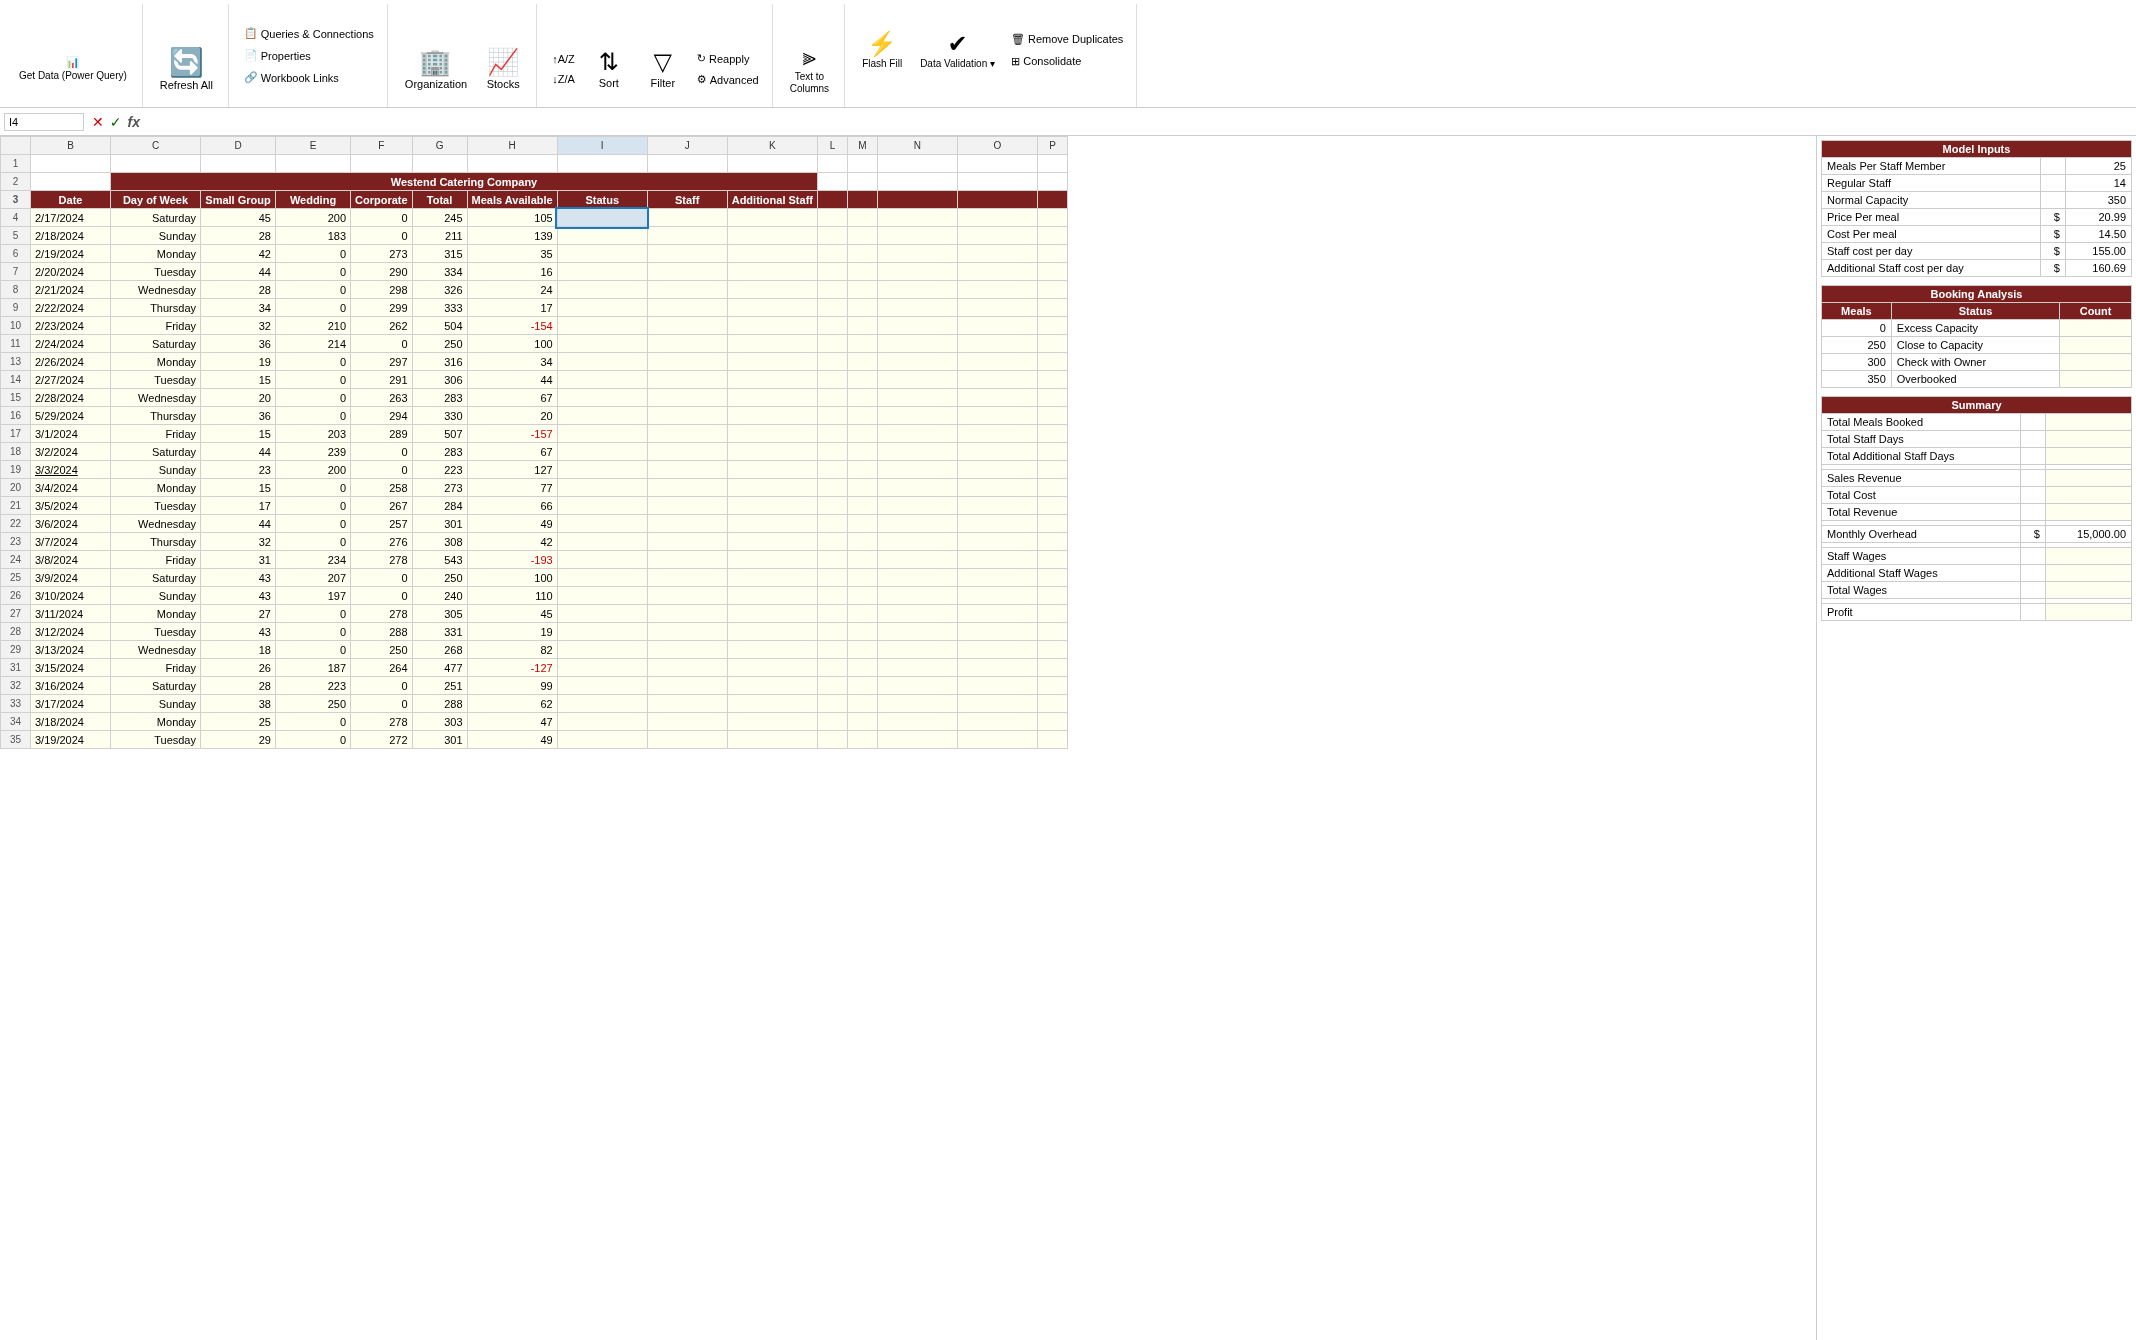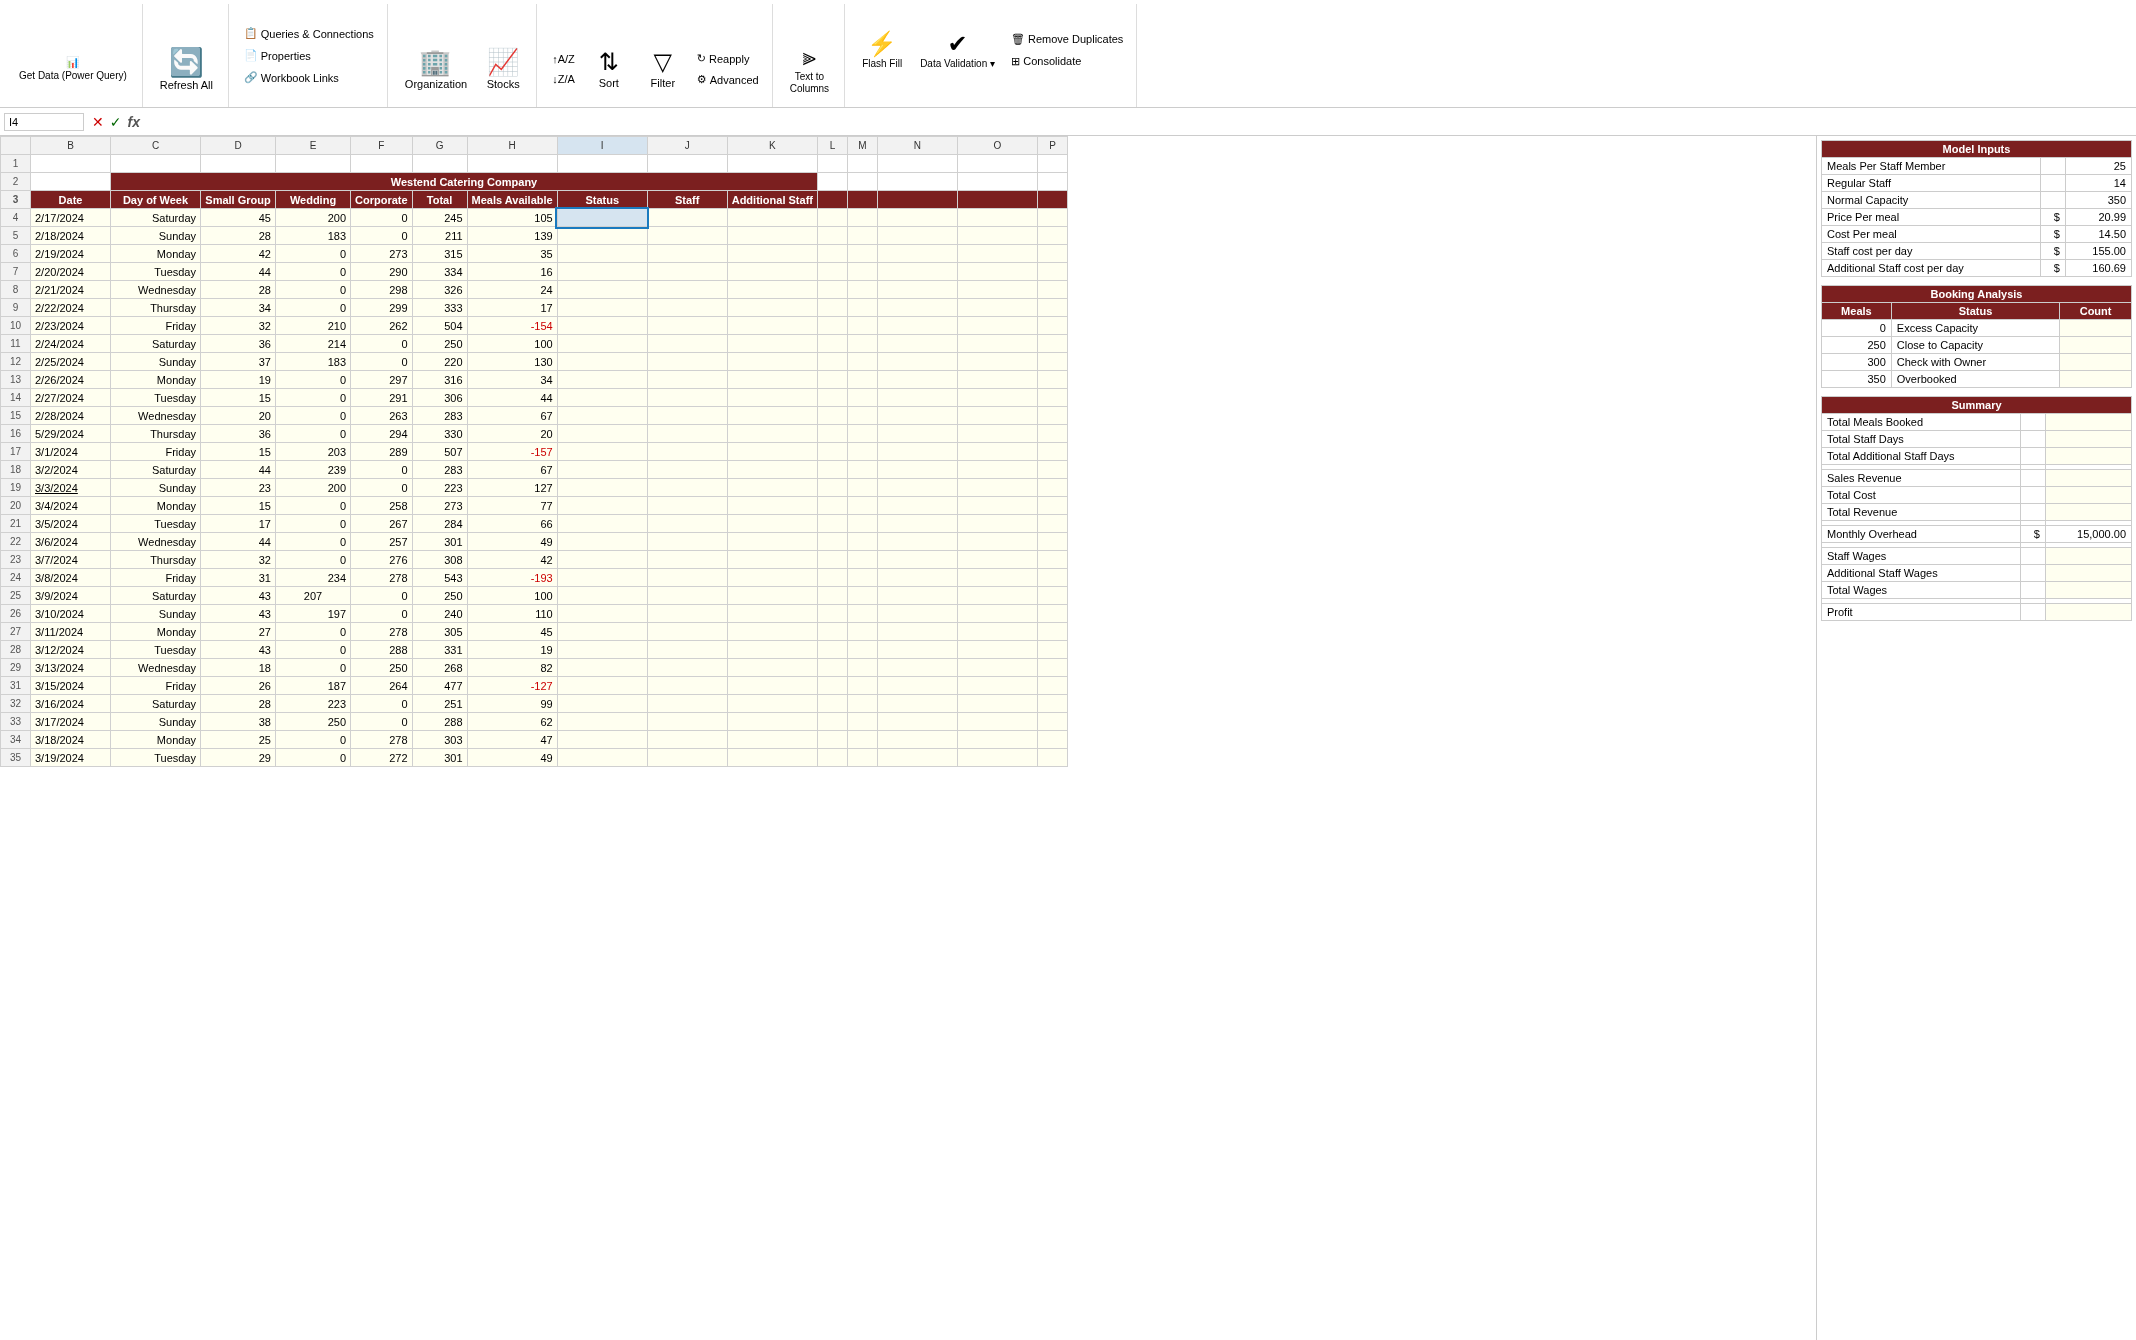--- a/index.html
+++ b/index.html
@@ -515,24 +515,6 @@
             <td></td>
           </tr>
           <tr style="background: rgb(255, 255, 240);">
-            <td class="row-num">12</td>
-            <td style="background: rgb(255, 255, 240);">2/25/2024</td>
-            <td style="background: rgb(255, 255, 240); text-align: right;">Sunday</td>
-            <td style="background: rgb(255, 255, 240); text-align: right;">37</td>
-            <td style="background: rgb(255, 255, 240); text-align: right;">183</td>
-            <td style="background: rgb(255, 255, 240); text-align: right;">0</td>
-            <td style="background: rgb(255, 255, 240); text-align: right;">220</td>
-            <td style="background: rgb(255, 255, 240); text-align: right;">130</td>
-            <td style="background: rgb(255, 255, 240);"></td>
-            <td style="background: rgb(255, 255, 240);"></td>
-            <td style="background: rgb(255, 255, 240);"></td>
-            <td></td>
-            <td></td>
-            <td></td>
-            <td></td>
-            <td></td>
-          </tr>
-          <tr style="background: rgb(255, 255, 240);">
             <td class="row-num">13</td>
             <td style="background: rgb(255, 255, 240);">2/26/2024</td>
             <td style="background: rgb(255, 255, 240); text-align: right;">Monday</td>

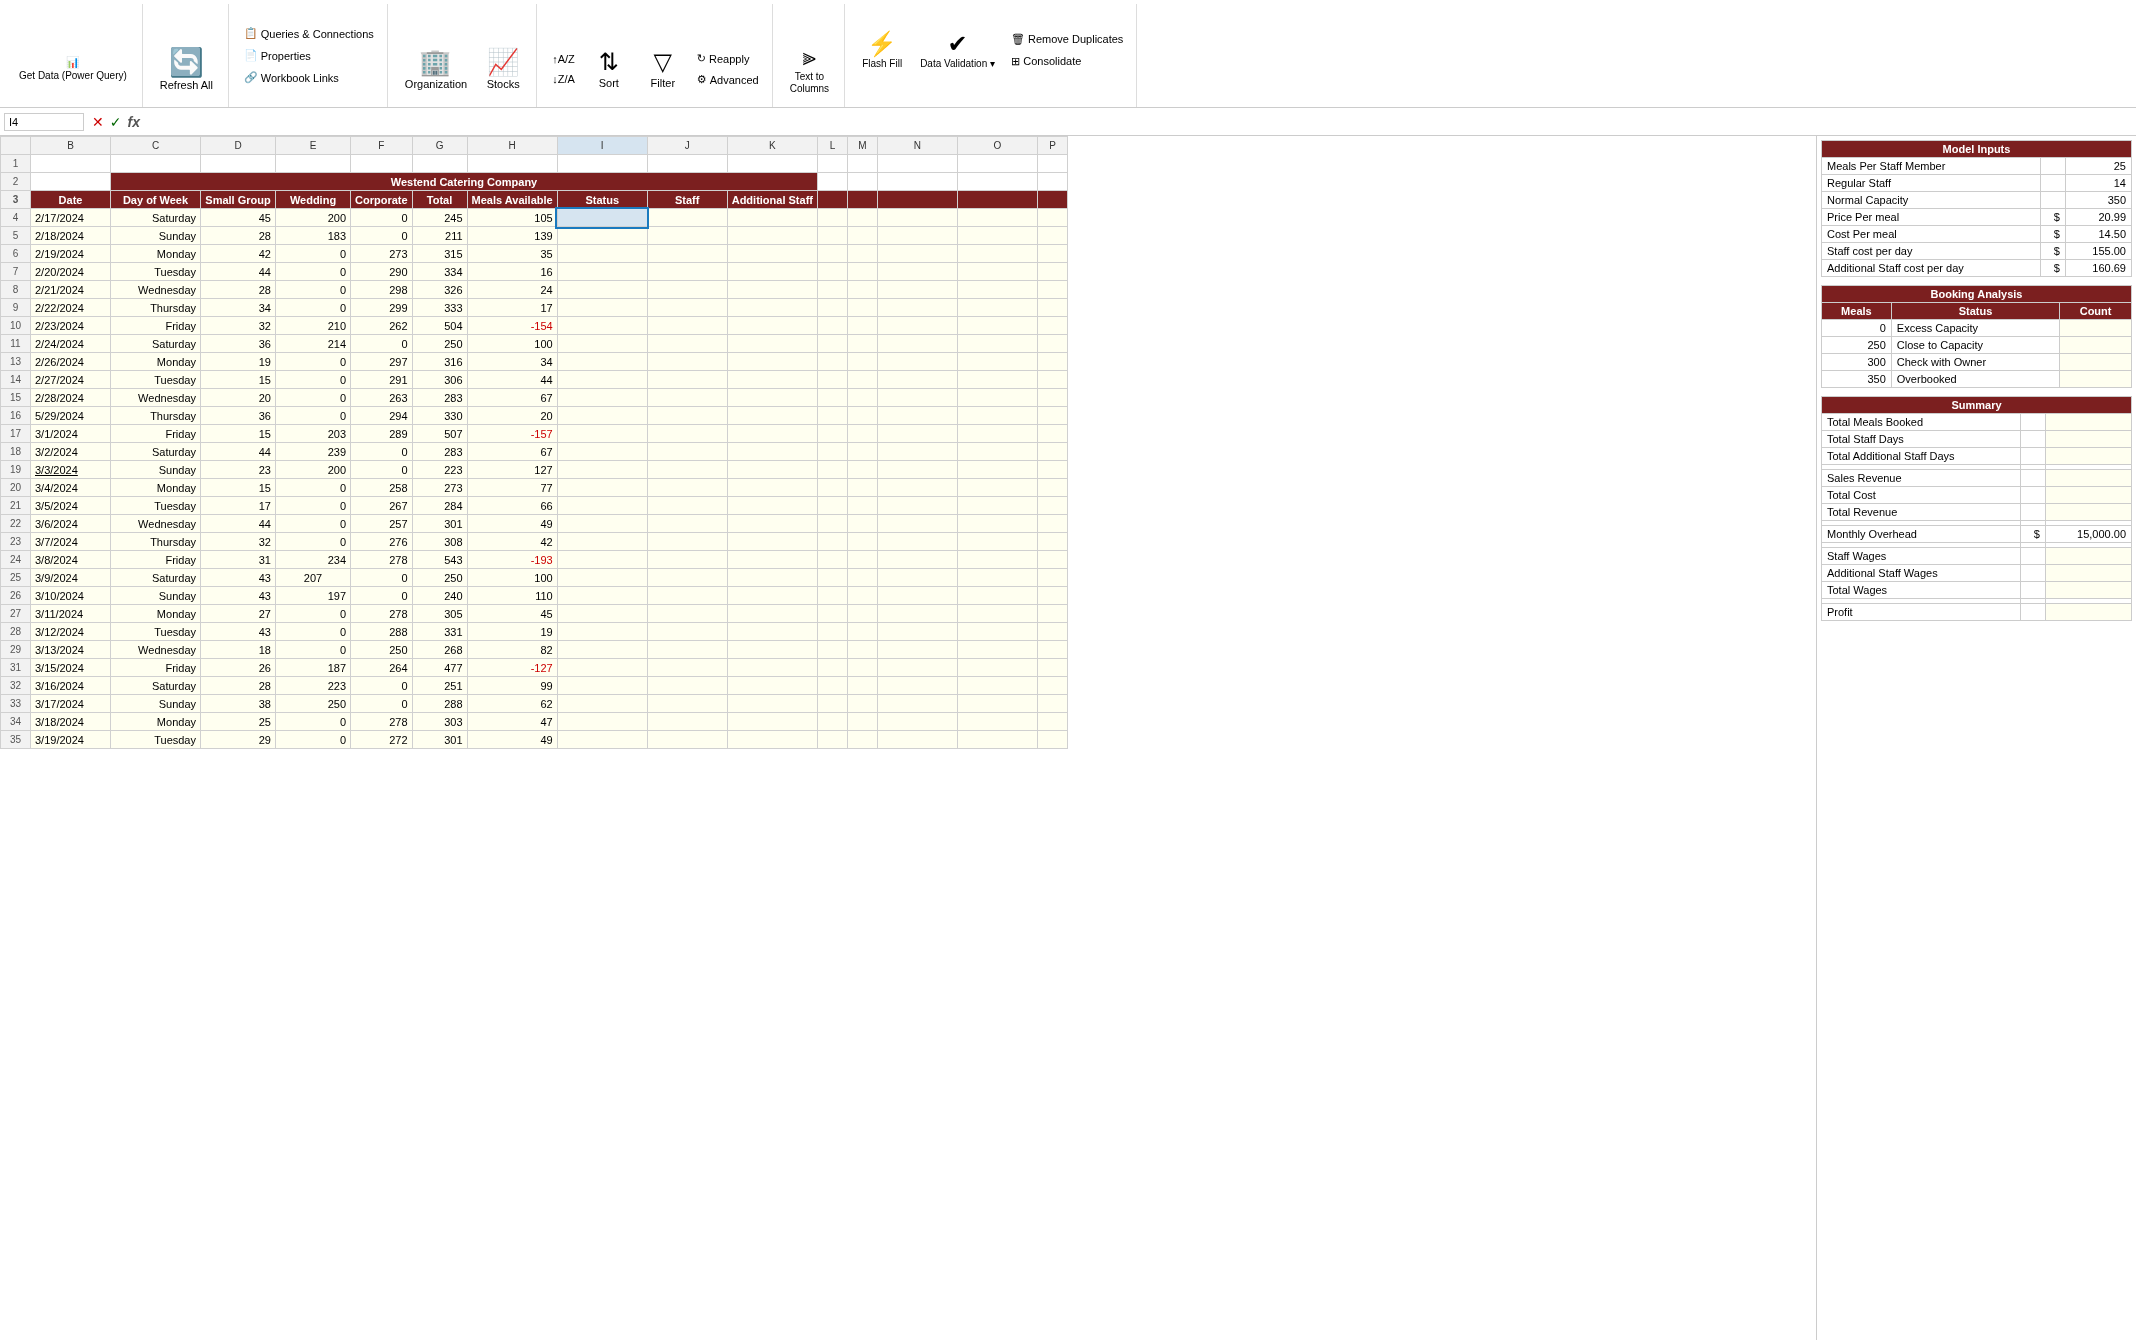--- a/index.html
+++ b/index.html
@@ -735,7 +735,7 @@
             <td style="background: rgb(255, 255, 240);">3/9/2024</td>
             <td style="background: rgb(255, 255, 240); text-align: right;">Saturday</td>
             <td style="background: rgb(255, 255, 240); text-align: right;">43</td>
-            <td style="background: rgb(255, 255, 240); text-align: center;">207</td>
+            <td style="background: rgb(255, 255, 240); text-align: right;">207</td>
             <td style="background: rgb(255, 255, 240); text-align: right;">0</td>
             <td style="background: rgb(255, 255, 240); text-align: right;">250</td>
             <td style="background: rgb(255, 255, 240); text-align: right;">100</td>

